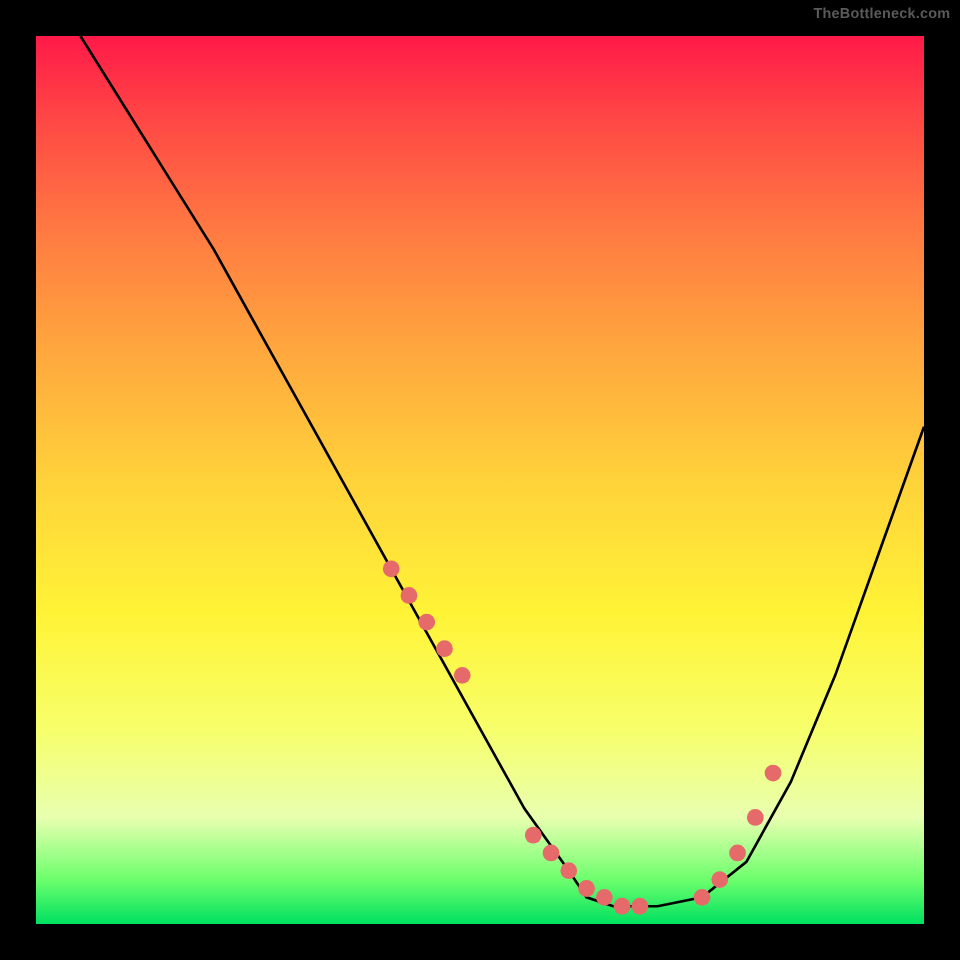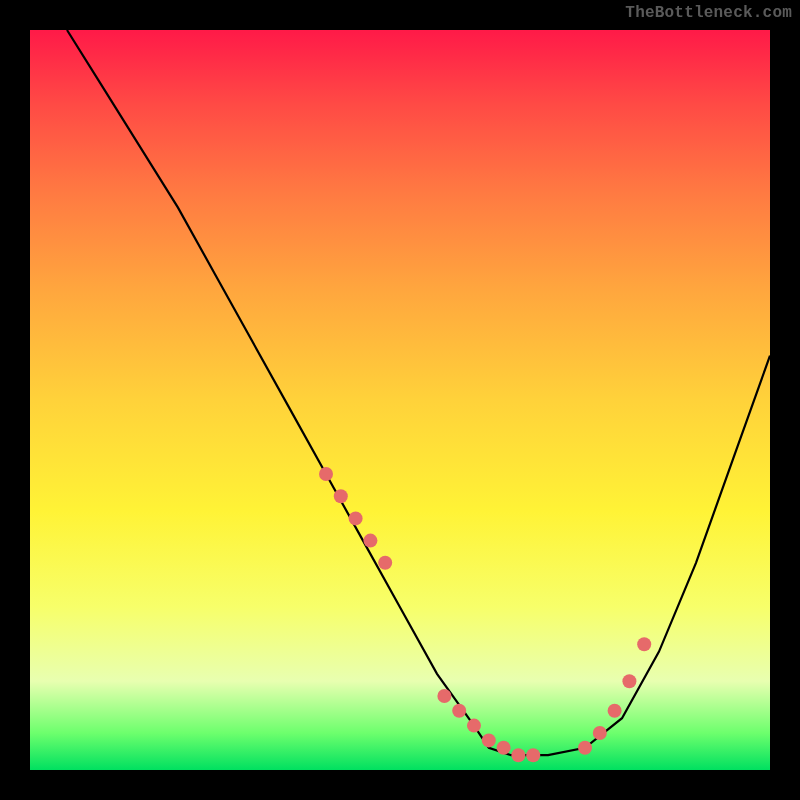--- a/index.html
+++ b/index.html
@@ -42,8 +42,8 @@
     position: absolute;
     top: 4px;
     right: 8px;
-    font-family: Liberation Mono, monospace;
-    font-size: 16px;
+    font-family: Liberation Sans, sans-serif;
+    font-size: 12px;
     font-weight: bold;
     color: #5a5a5a;
     letter-spacing: 0.2px;

